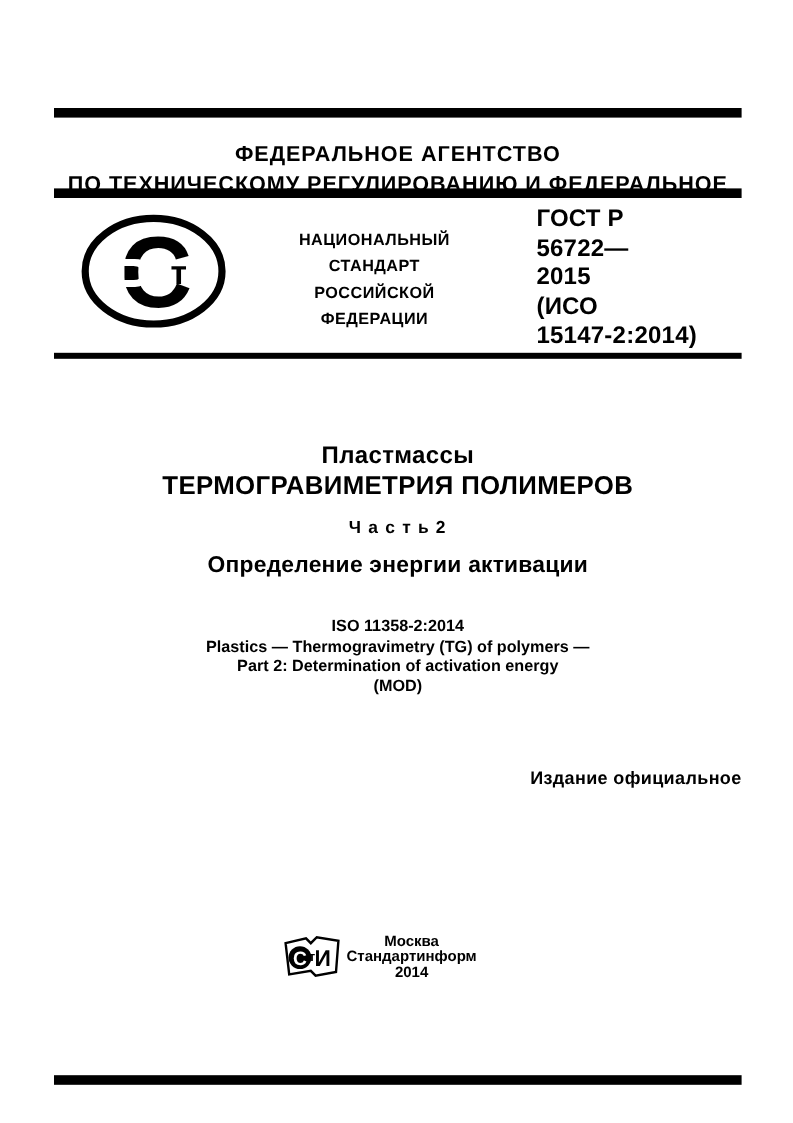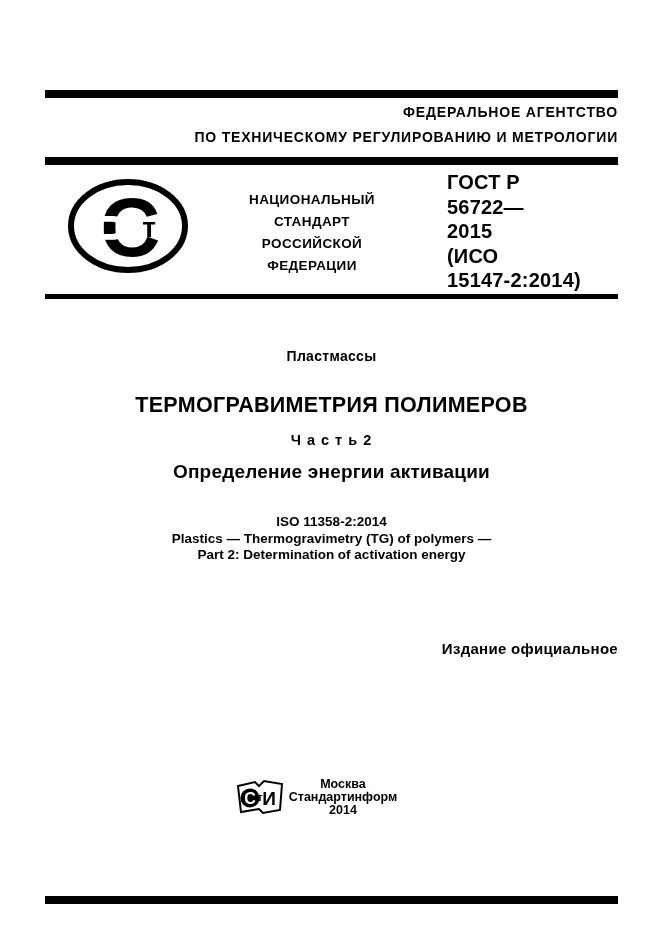--- a/index.html
+++ b/index.html
@@ -21,8 +21,8 @@
 
   .agency-line {
     position:absolute; left:45px; width:573px;
-    text-align:right; font-weight:bold; font-size:14px;
-    letter-spacing:0.8px; white-space:nowrap;
+    text-align:center; font-weight:bold; font-size:18px;
+    letter-spacing:0.8px; white-space:nowrap;margin-top:14px;
   }
   .agency-line.l1 { top:104px; }
   .agency-line.l2 { top:129px; }

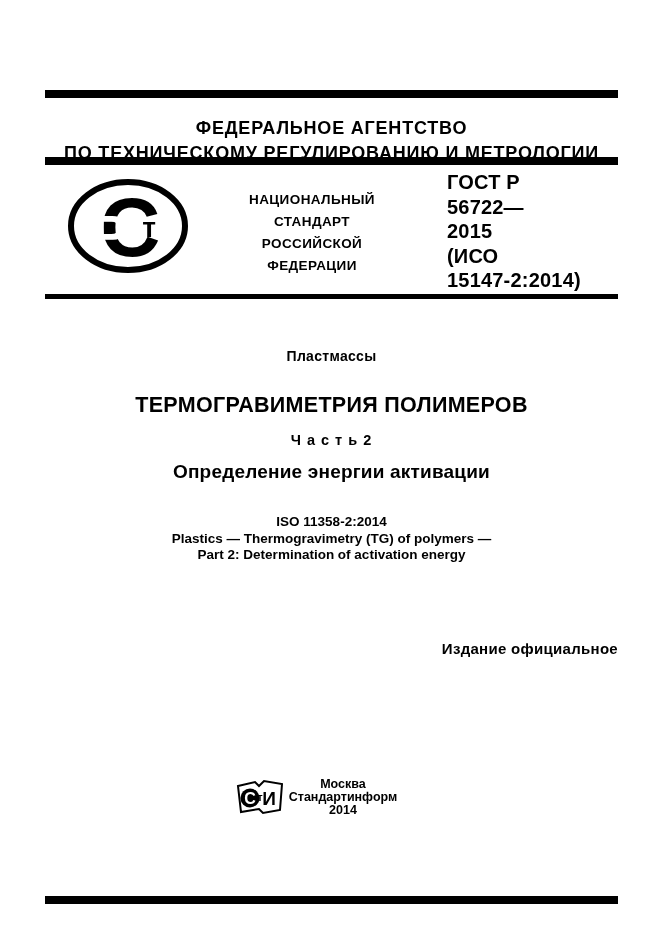--- a/index.html
+++ b/index.html
@@ -71,7 +71,7 @@
   <div class="rule r1"></div>
 
   <div class="agency-line l1">ФЕДЕРАЛЬНОЕ АГЕНТСТВО</div>
-  <div class="agency-line l2">ПО ТЕХНИЧЕСКОМУ РЕГУЛИРОВАНИЮ И МЕТРОЛОГИИ</div>
+  <div class="agency-line l2">ПО ТЕХНИЧЕСКОМУ РЕГУЛИРОВАНИЮ И ФЕДЕРАЛЬНОЕ</div>
 
   <div class="rule r2"></div>
 

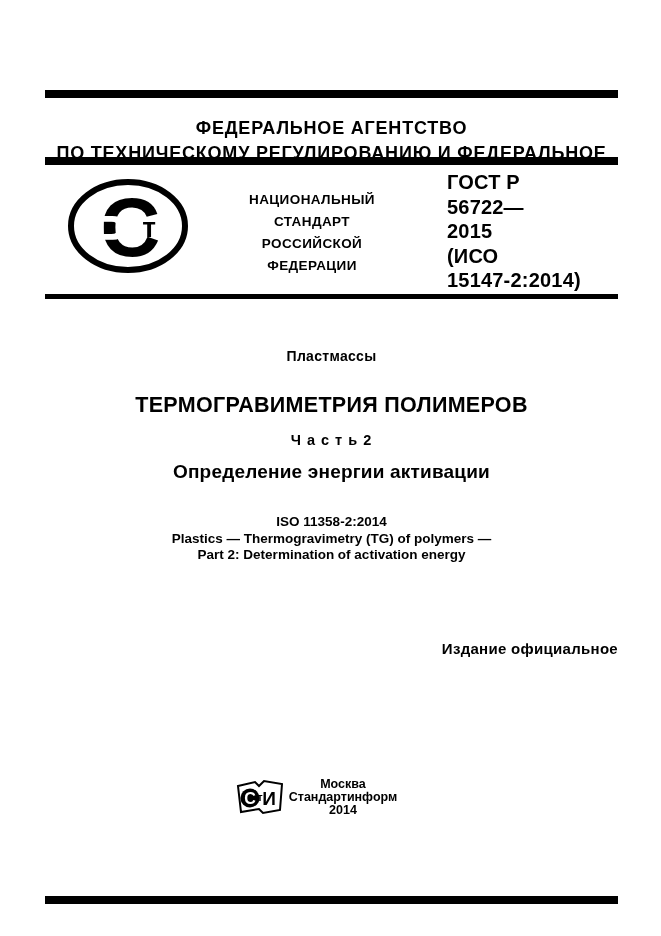--- a/index.html
+++ b/index.html
@@ -42,7 +42,7 @@
   }
 
   .title-line { position:absolute; left:45px; width:573px; text-align:center; font-weight:bold; }
-  .t-subject  { top:348px; font-size:14px;   letter-spacing:0.3px; }
+  .t-subject  { top:369px; font-size:20px;   letter-spacing:0.3px; }
   .t-main     { top:393px; font-size:21.5px; letter-spacing:0.3px; }
   .t-part     { top:432px; font-size:14.5px; letter-spacing:1px; }
   .t-subtitle { top:461px; font-size:19px;   letter-spacing:0.2px; }

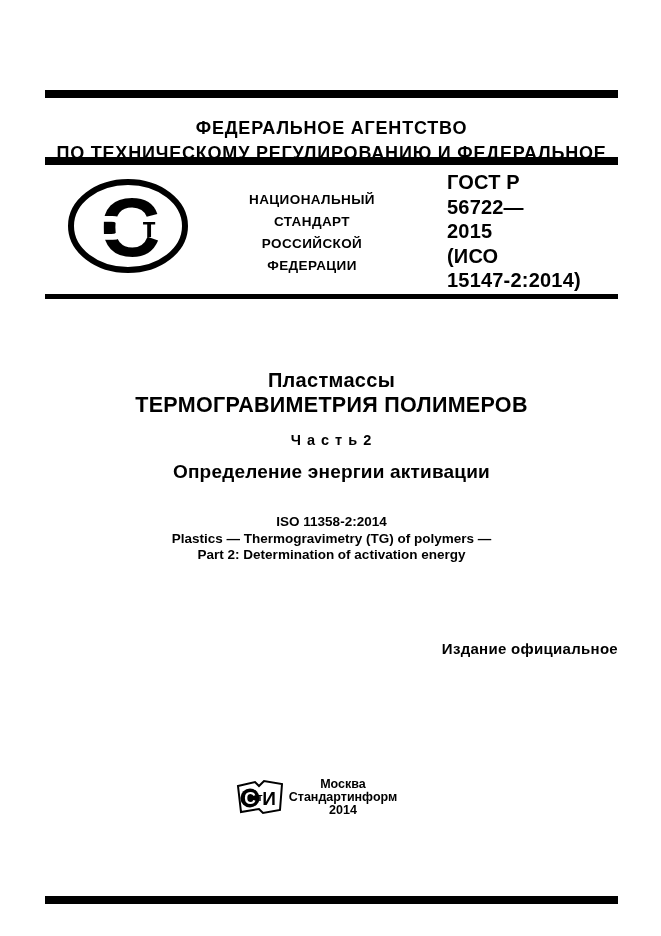--- a/index.html
+++ b/index.html
@@ -110,6 +110,7 @@
     <div>ISO 11358-2:2014</div>
     <div>Plastics — Thermogravimetry (TG) of polymers —</div>
     <div>Part 2: Determination of activation energy</div>
+    <div>(MOD)</div>
   </div>
 
   <div class="edition-note">Издание официальное</div>

